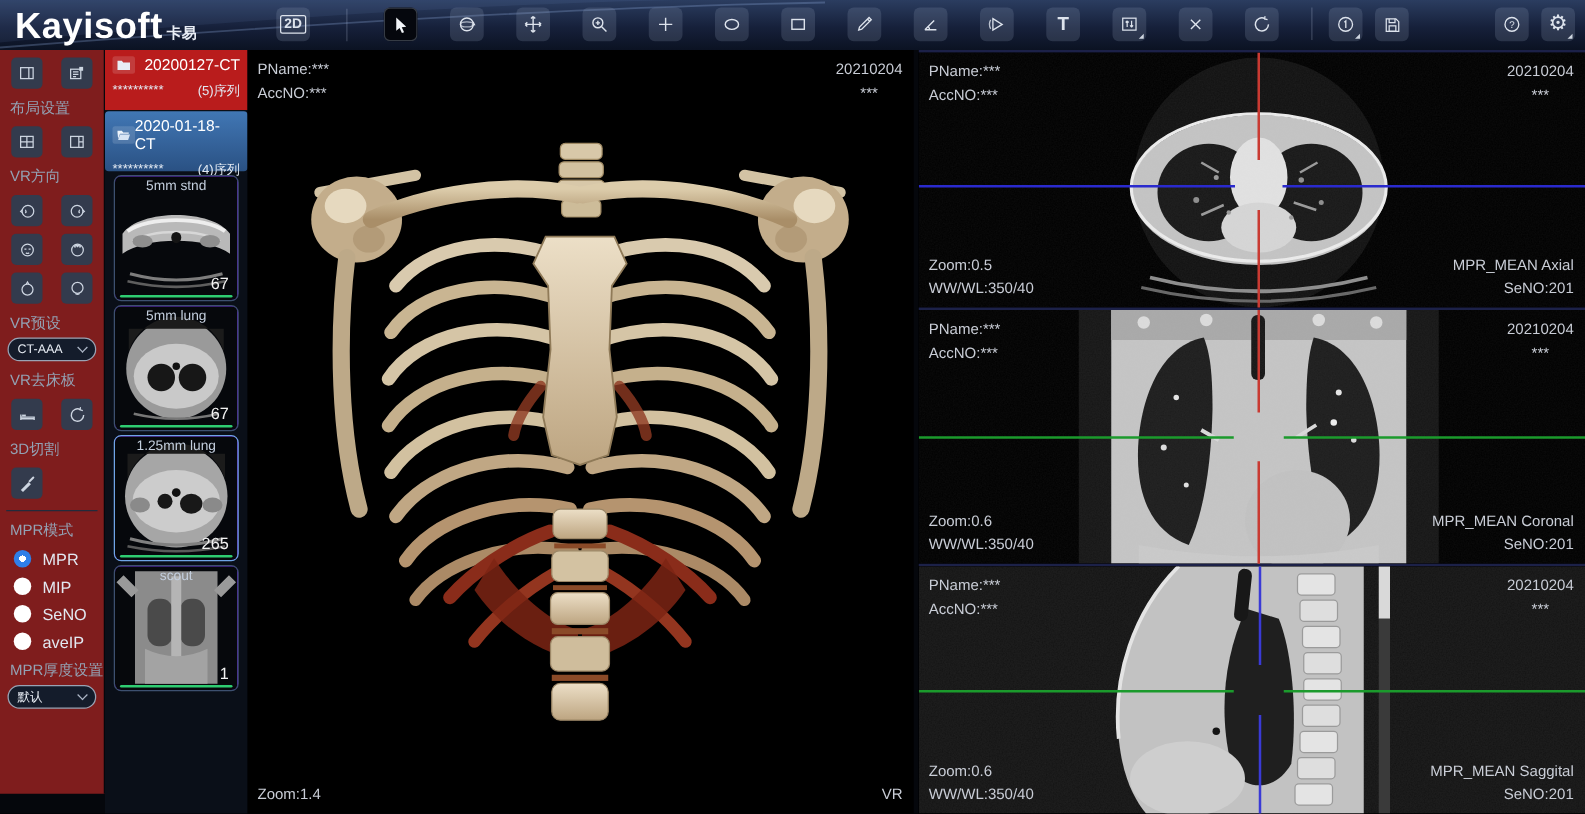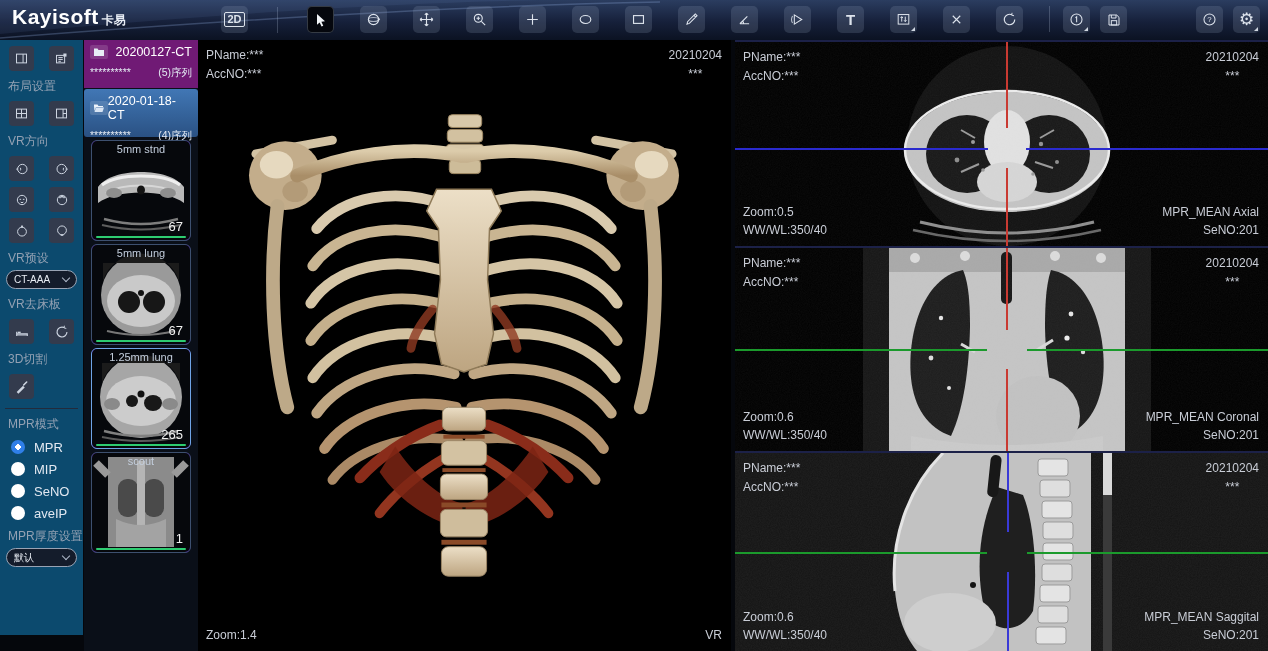--- a/index.html
+++ b/index.html
@@ -11,7 +11,7 @@
     background:linear-gradient(180deg,#2b3d60 0%,#16203a 55%,#0b1222 100%);overflow:hidden}
   #topbar .swoosh{position:absolute;left:0;top:0;width:100%;height:100%;pointer-events:none}
   .logo{position:absolute;left:12px;top:5px;display:flex;align-items:baseline;z-index:2}
-  .logo-main{font-size:21px;font-weight:bold;color:#fff;letter-spacing:.5px}
+  .logo-main{font-size:29px;font-weight:bold;color:#fff;letter-spacing:.5px}
   .logo-cn{font-size:12px;color:#e8edf5;margin-left:3px;font-weight:bold}
   .tools{position:absolute;left:221px;top:6px;display:flex;gap:26px;align-items:center;z-index:2}
   .tools-right{position:absolute;left:1046px;top:6px;display:flex;gap:10px;z-index:2}

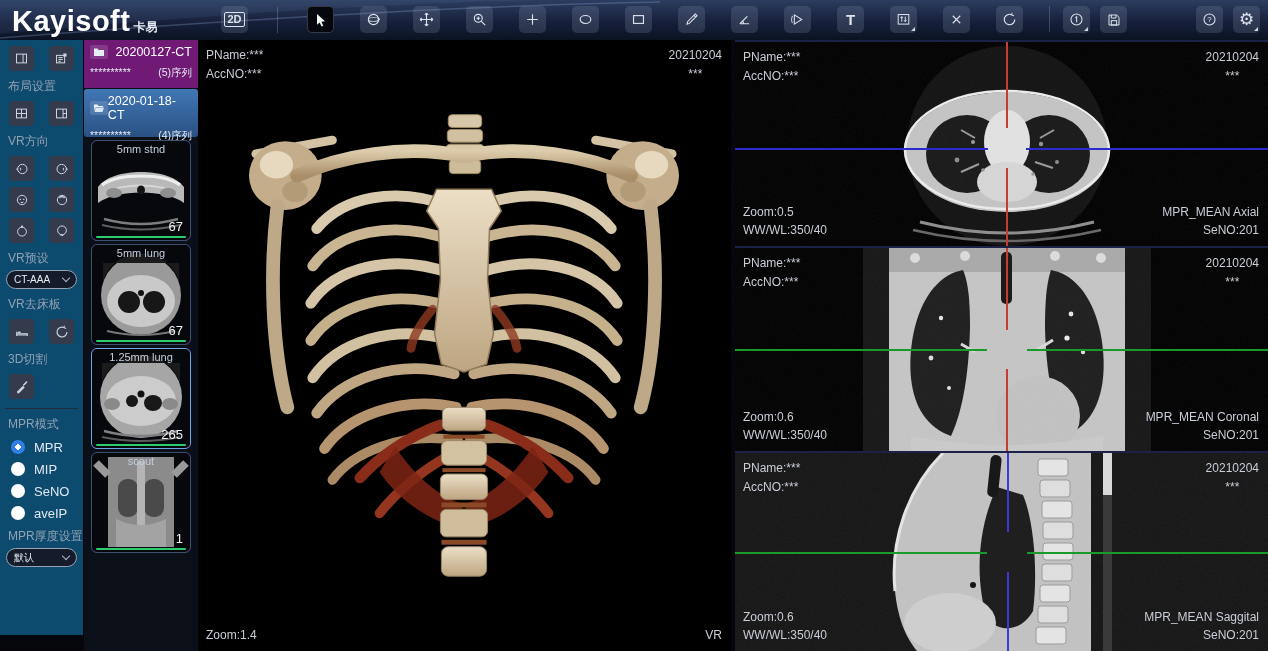--- a/index.html
+++ b/index.html
@@ -45,7 +45,7 @@
   .radio.sel{background:radial-gradient(circle,#ffffff 0 2.6px,#2f7fe8 2.7px)}
   
   #series{position:absolute;left:84px;top:40px;width:114px;bottom:0;background:#0a0f18}
-  .study{height:48px;padding:5px 6px 4px;background:#701a75;margin-bottom:1px;cursor:pointer}
+  .study{height:48px;padding:5px 6px 4px;background:#b91c1c;margin-bottom:1px;cursor:pointer}
   .study.sel{background:linear-gradient(180deg,#4177b5 0%,#2a5183 100%);border-radius:3px}
   .study-r1{display:flex;justify-content:space-between;align-items:center}
   .study-r2{display:flex;justify-content:space-between;font-size:10.5px;color:#e2e9f2;margin-top:7px}

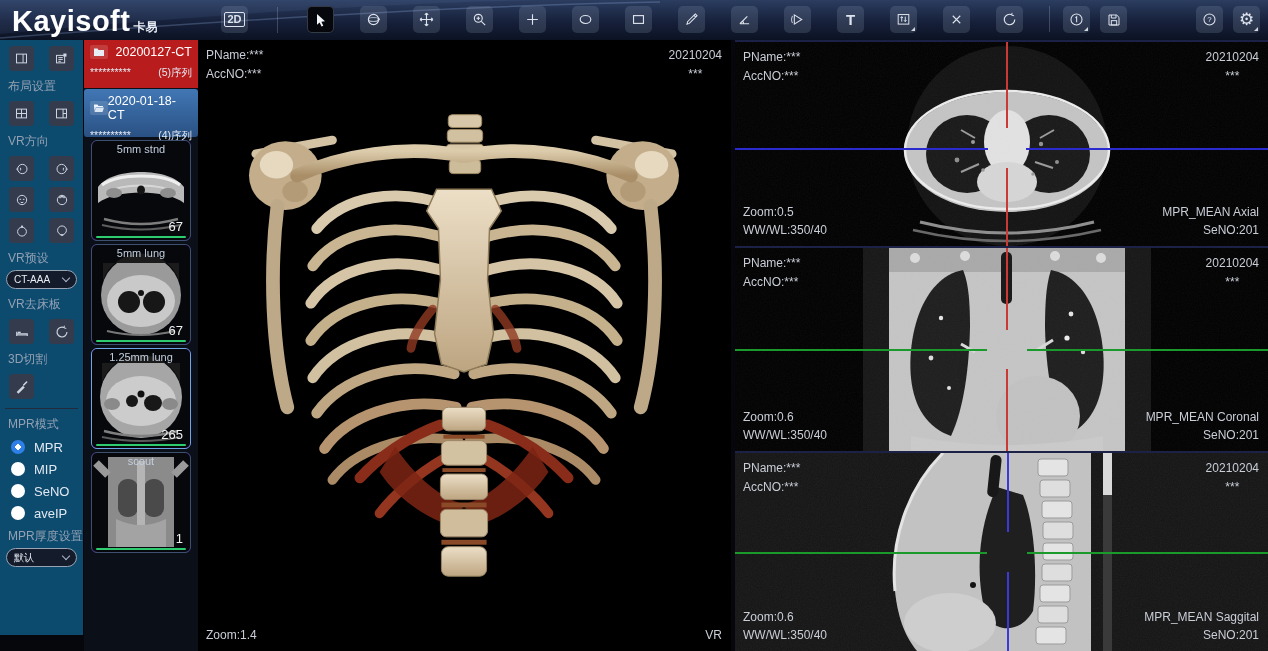--- a/index.html
+++ b/index.html
@@ -27,7 +27,7 @@
   .glyphT{font-size:15px;font-weight:bold}
   .glyph-gear{font-size:17px;line-height:1;font-family:"DejaVu Sans",sans-serif}
   
-  #sidebar{position:absolute;left:0;top:40px;width:84px;bottom:16px;background:#0c4a6e;color:#93a1b3;
+  #sidebar{position:absolute;left:0;top:40px;width:84px;bottom:16px;background:#7f1d1d;color:#93a1b3;
     font-size:12px;border-right:1px solid #05070c}
   .sb-row{display:flex;justify-content:space-between;padding:0 9px;margin:6px 0}
   .sb-btn{position:relative;width:25px;height:25px;border-radius:4px;background:#333b4d;display:flex;

